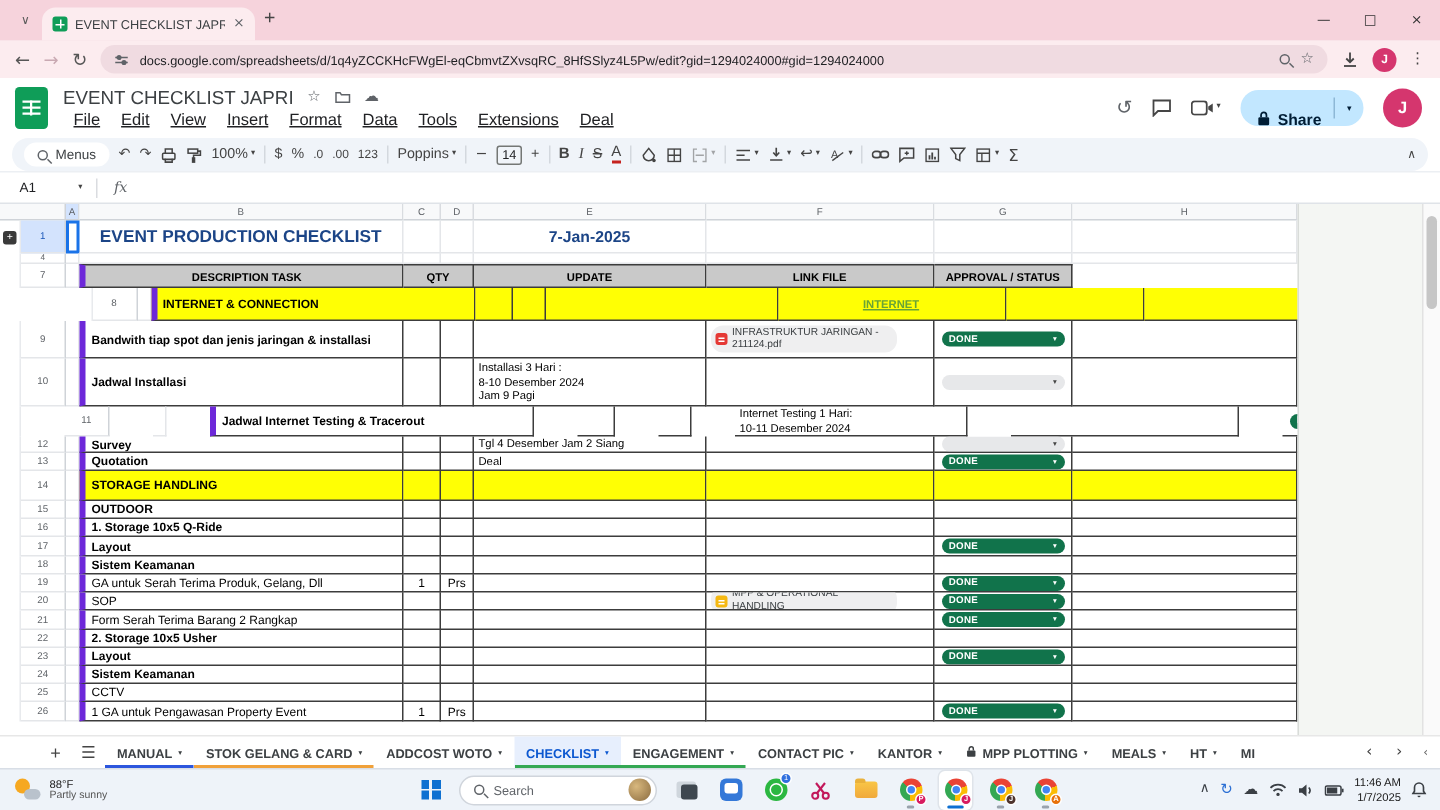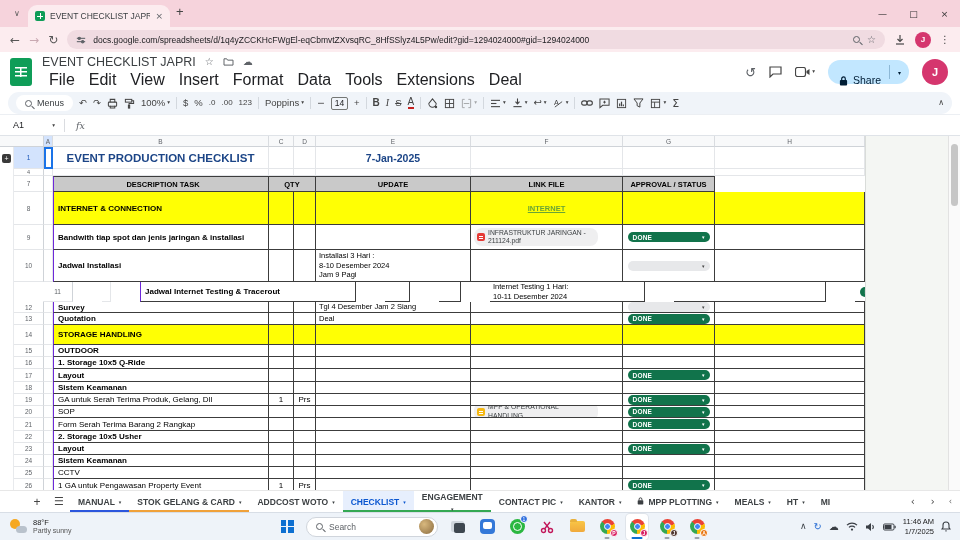--- a/index.html
+++ b/index.html
@@ -42,7 +42,7 @@
   .stitle { font-size:12.5px; color:#3c4043; }
   .hic { font-size:10px; color:#5f6368; line-height:1; }
   .smenus { display:flex; }
-  .mi { font-size:16px; color:#202124; padding:1px 7px; border-radius:9px; }
+  .mi { font-size:11px; color:#202124; padding:1px 7px; border-radius:9px;text-decoration:underline; }
   .sheadr { margin-left:auto; display:flex; align-items:center; gap:13px; }
   .sharepill { height:24px; background:#c2e7ff; border-radius:12px; display:flex; align-items:center; color:#001d35; }
   .shareleft { display:flex; align-items:flex-end; gap:5px; padding:0 8px 0 11px; font-size:10.5px; font-weight:400;margin-top:16px; }

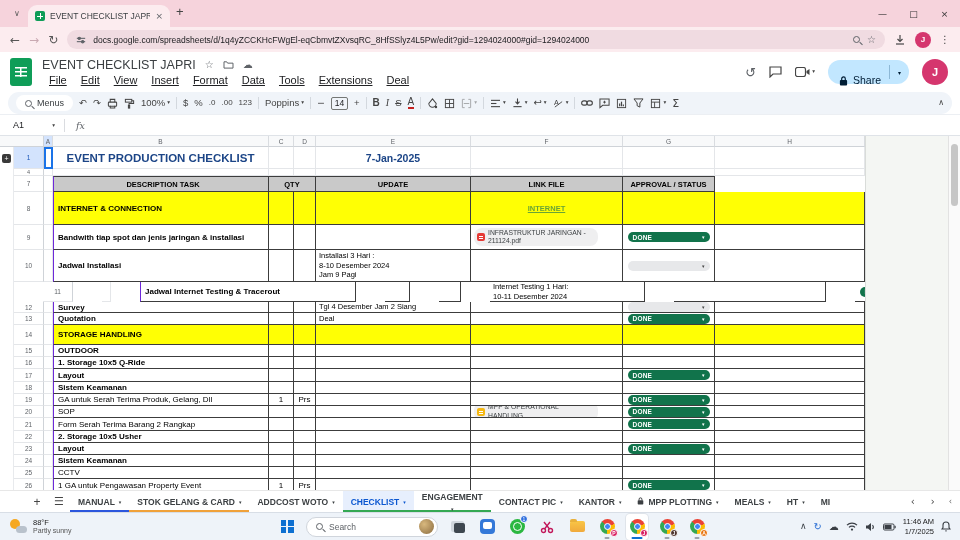--- a/index.html
+++ b/index.html
@@ -45,7 +45,7 @@
   .mi { font-size:11px; color:#202124; padding:1px 7px; border-radius:9px;text-decoration:underline; }
   .sheadr { margin-left:auto; display:flex; align-items:center; gap:13px; }
   .sharepill { height:24px; background:#c2e7ff; border-radius:12px; display:flex; align-items:center; color:#001d35; }
-  .shareleft { display:flex; align-items:flex-end; gap:5px; padding:0 8px 0 11px; font-size:10.5px; font-weight:400;margin-top:16px; }
+  .shareleft { display:flex; align-items:flex-start; gap:5px; padding:0 8px 0 11px; font-size:10.5px; font-weight:700;margin-top:16px; }
   .sharediv { width:1px; height:14px; background:#8db8d6; }
   .sharecaret { padding:0 8px; font-size:6px; }
   .avatar26 { width:26px; height:26px; border-radius:50%; background:#d5366e; color:#fff; font-size:11px; font-weight:700; display:flex; align-items:center; justify-content:center; }

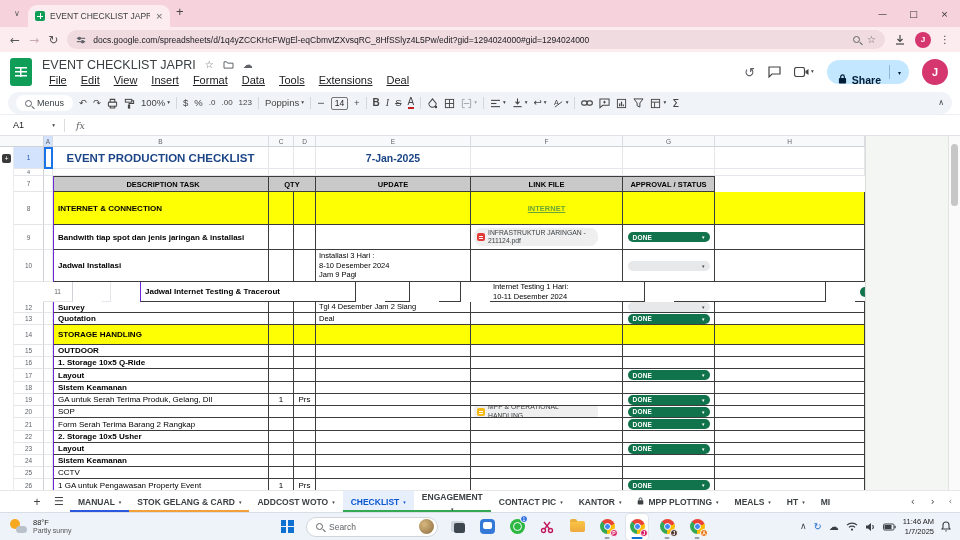--- a/index.html
+++ b/index.html
@@ -91,7 +91,7 @@
   .tcell { border-right:1px solid #3c3c3c; border-bottom:1px solid #3c3c3c; font-size:8px; color:#000; display:flex; align-items:center; }
   .topb { border-top:1px solid #3c3c3c; }
   .w-b { width:216px; } .w-c { width:25px; } .w-d { width:22px; } .w-e { width:155px; } .w-f { width:152px; } .w-g { width:92px; } .w-h { width:150px; } .w-cd { width:47px; }
-  .cb { padding-left:4px; border-left:1px solid #6d28d9; }
+  .cb { padding-left:4px; border-left:4px solid #6d28d9; }
   .cc, .cd { justify-content:center; }
   .ce { padding-left:3px; flex-direction:column; align-items:flex-start; justify-content:center; }
   .cf { justify-content:center; }

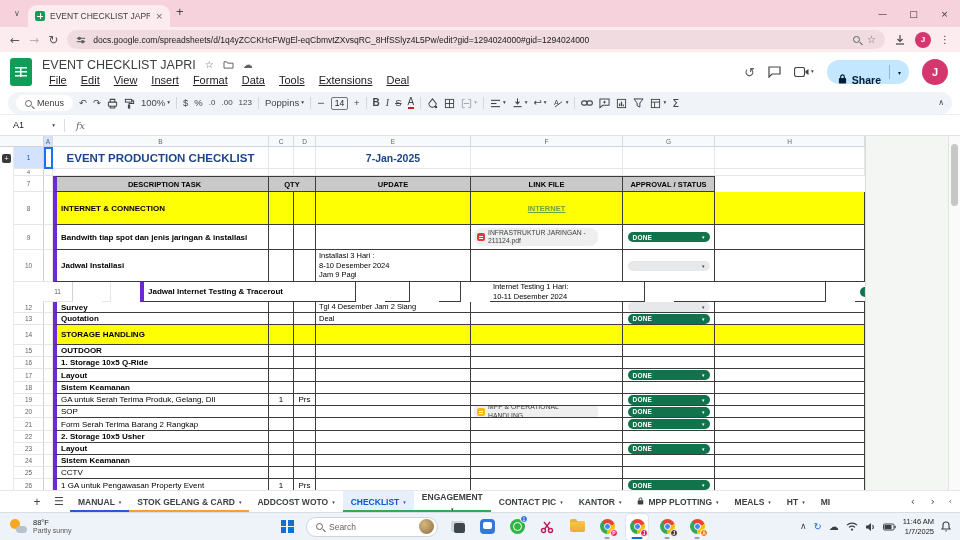--- a/index.html
+++ b/index.html
@@ -489,7 +489,7 @@
     </div>
 
     <div id="grid-rows">
-        <div class="grow" style="height: 33px;">
+        <div class="grow" style="height: 22px; justify-content: center;">
           <div class="cell gut"></div>
           <div class="cell num">8</div>
           <div class="cell ca"></div>

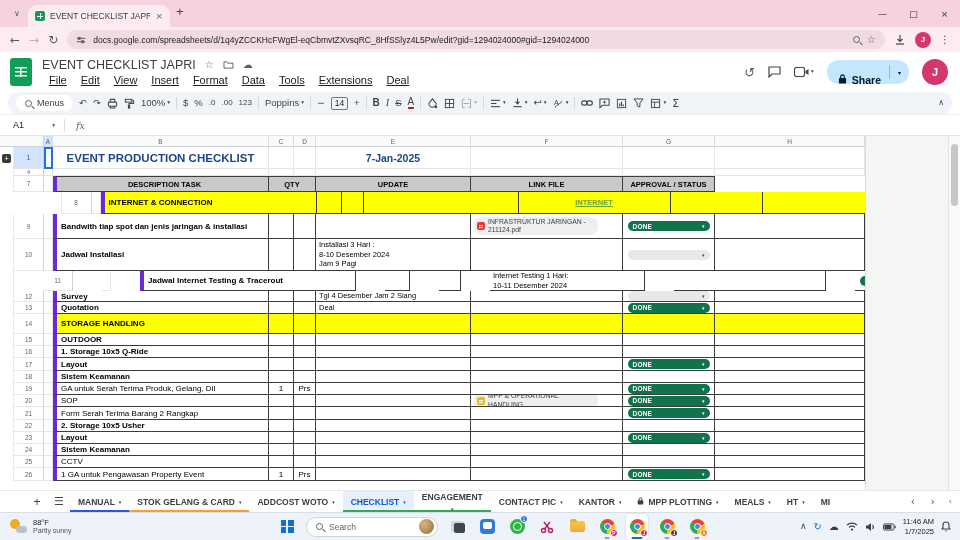--- a/index.html
+++ b/index.html
@@ -832,7 +832,7 @@
           <span>CHECKLIST</span>
           <span class="scaret glyph">▾</span>
         </div>
-        <div class="stab" style="box-shadow: rgb(52, 168, 83) 0px -3px 0px inset; flex-direction: column;">
+        <div class="stab" style="box-shadow: rgb(52, 168, 83) 0px -3px 0px inset;">
           <span>ENGAGEMENT</span>
           <span class="scaret glyph">▾</span>
         </div>

